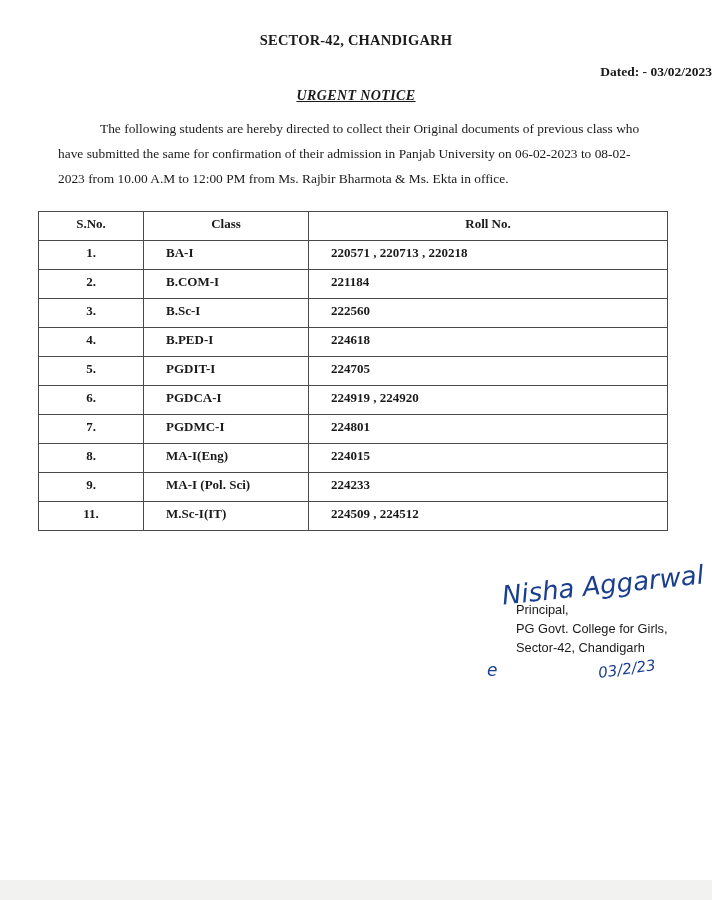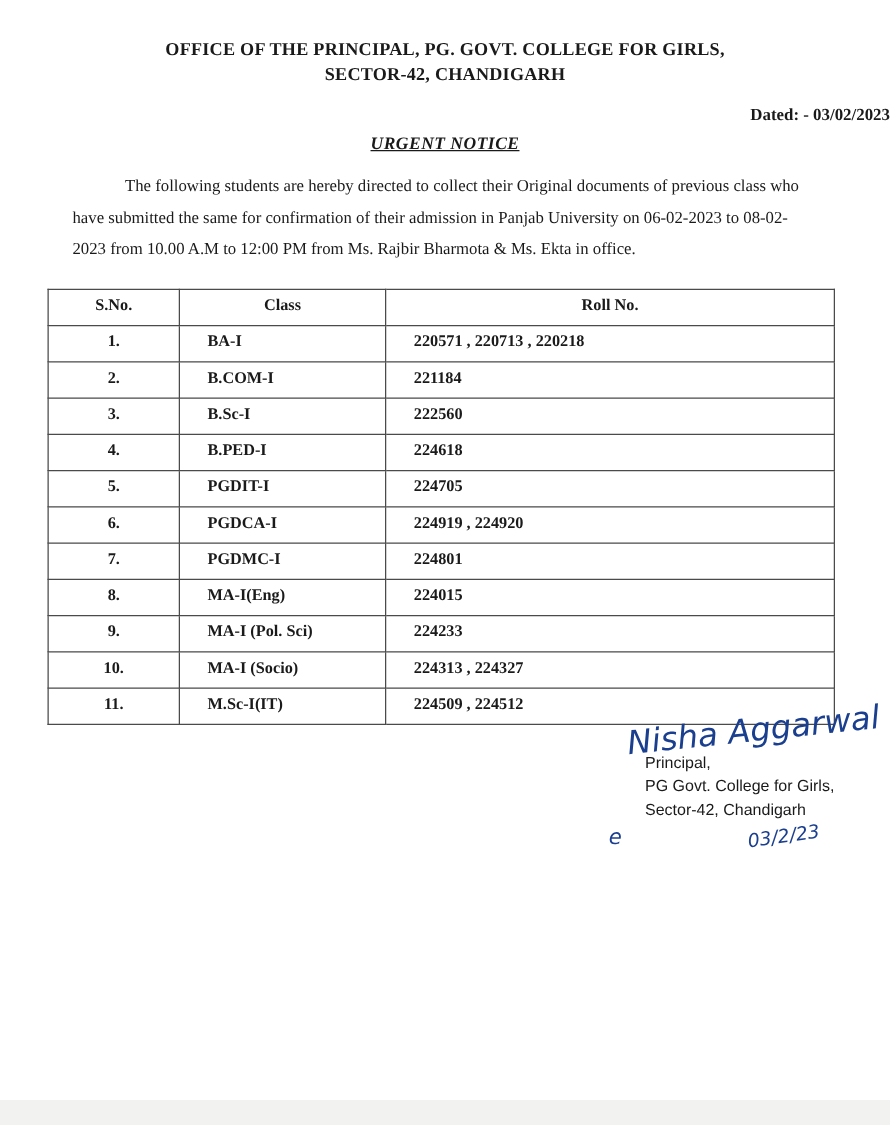--- a/index.html
+++ b/index.html
@@ -160,7 +160,6 @@
   <div class="sheet">
 
     <div class="header-block">
-      <div class="header-line">OFFICE OF THE PRINCIPAL, PG. GOVT. COLLEGE FOR GIRLS,</div>
       <div class="header-line">SECTOR-42, CHANDIGARH</div>
     </div>
 

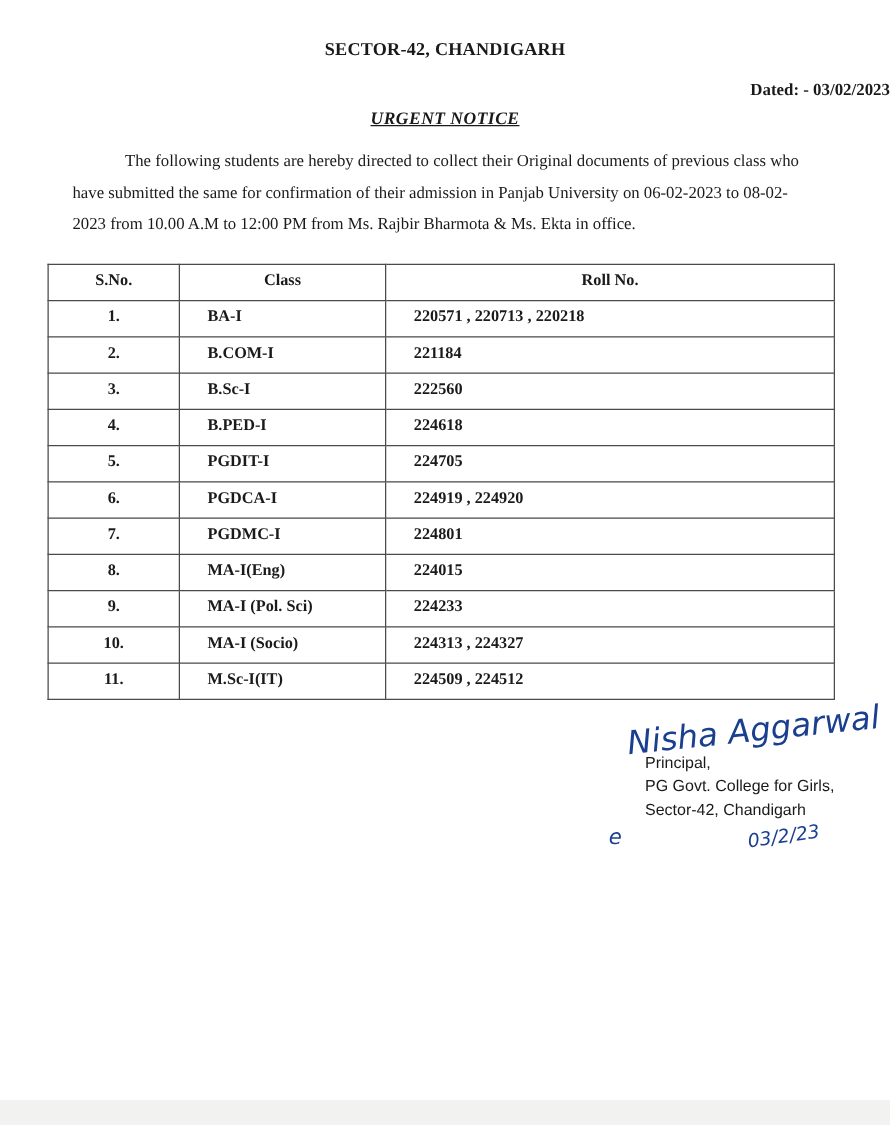--- a/index.html
+++ b/index.html
@@ -224,11 +224,6 @@
           <td class="col-roll">224233</td>
         </tr>
         <tr>
-          <td class="col-sno">10.</td>
-          <td class="col-class">MA-I (Socio)</td>
-          <td class="col-roll">224313 , 224327</td>
-        </tr>
-        <tr>
           <td class="col-sno">11.</td>
           <td class="col-class">M.Sc-I(IT)</td>
           <td class="col-roll">224509 , 224512</td>

